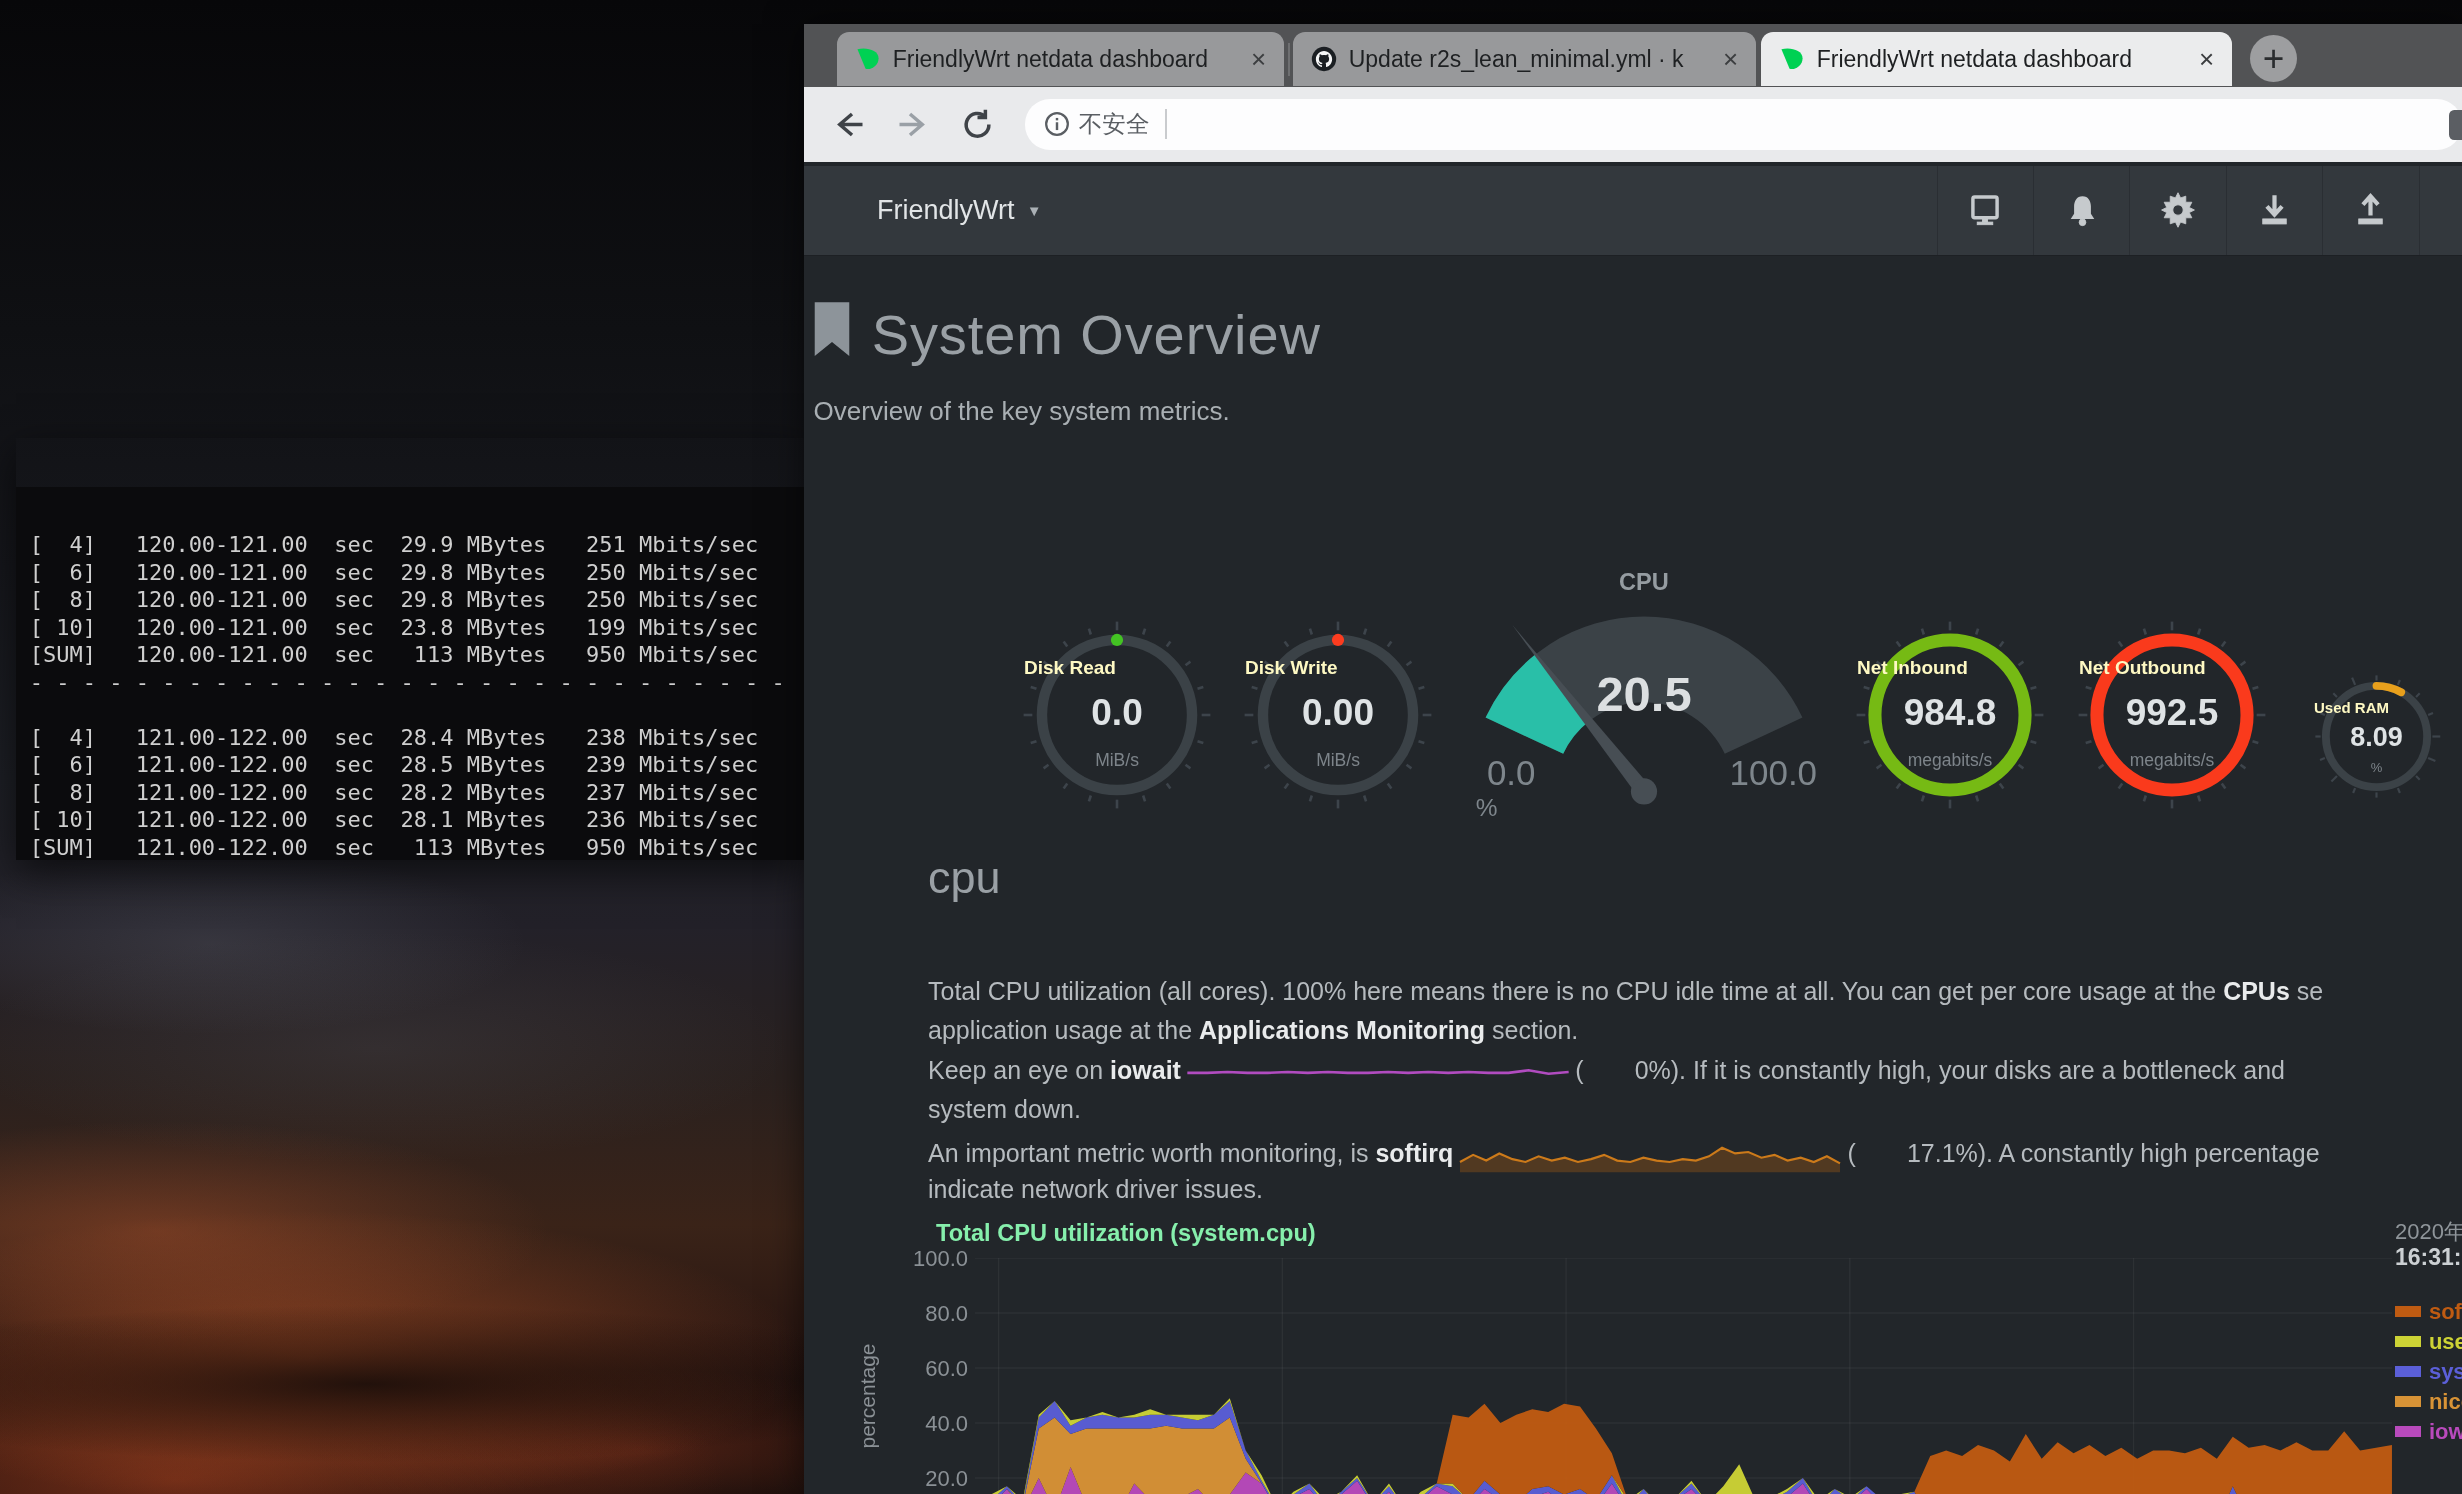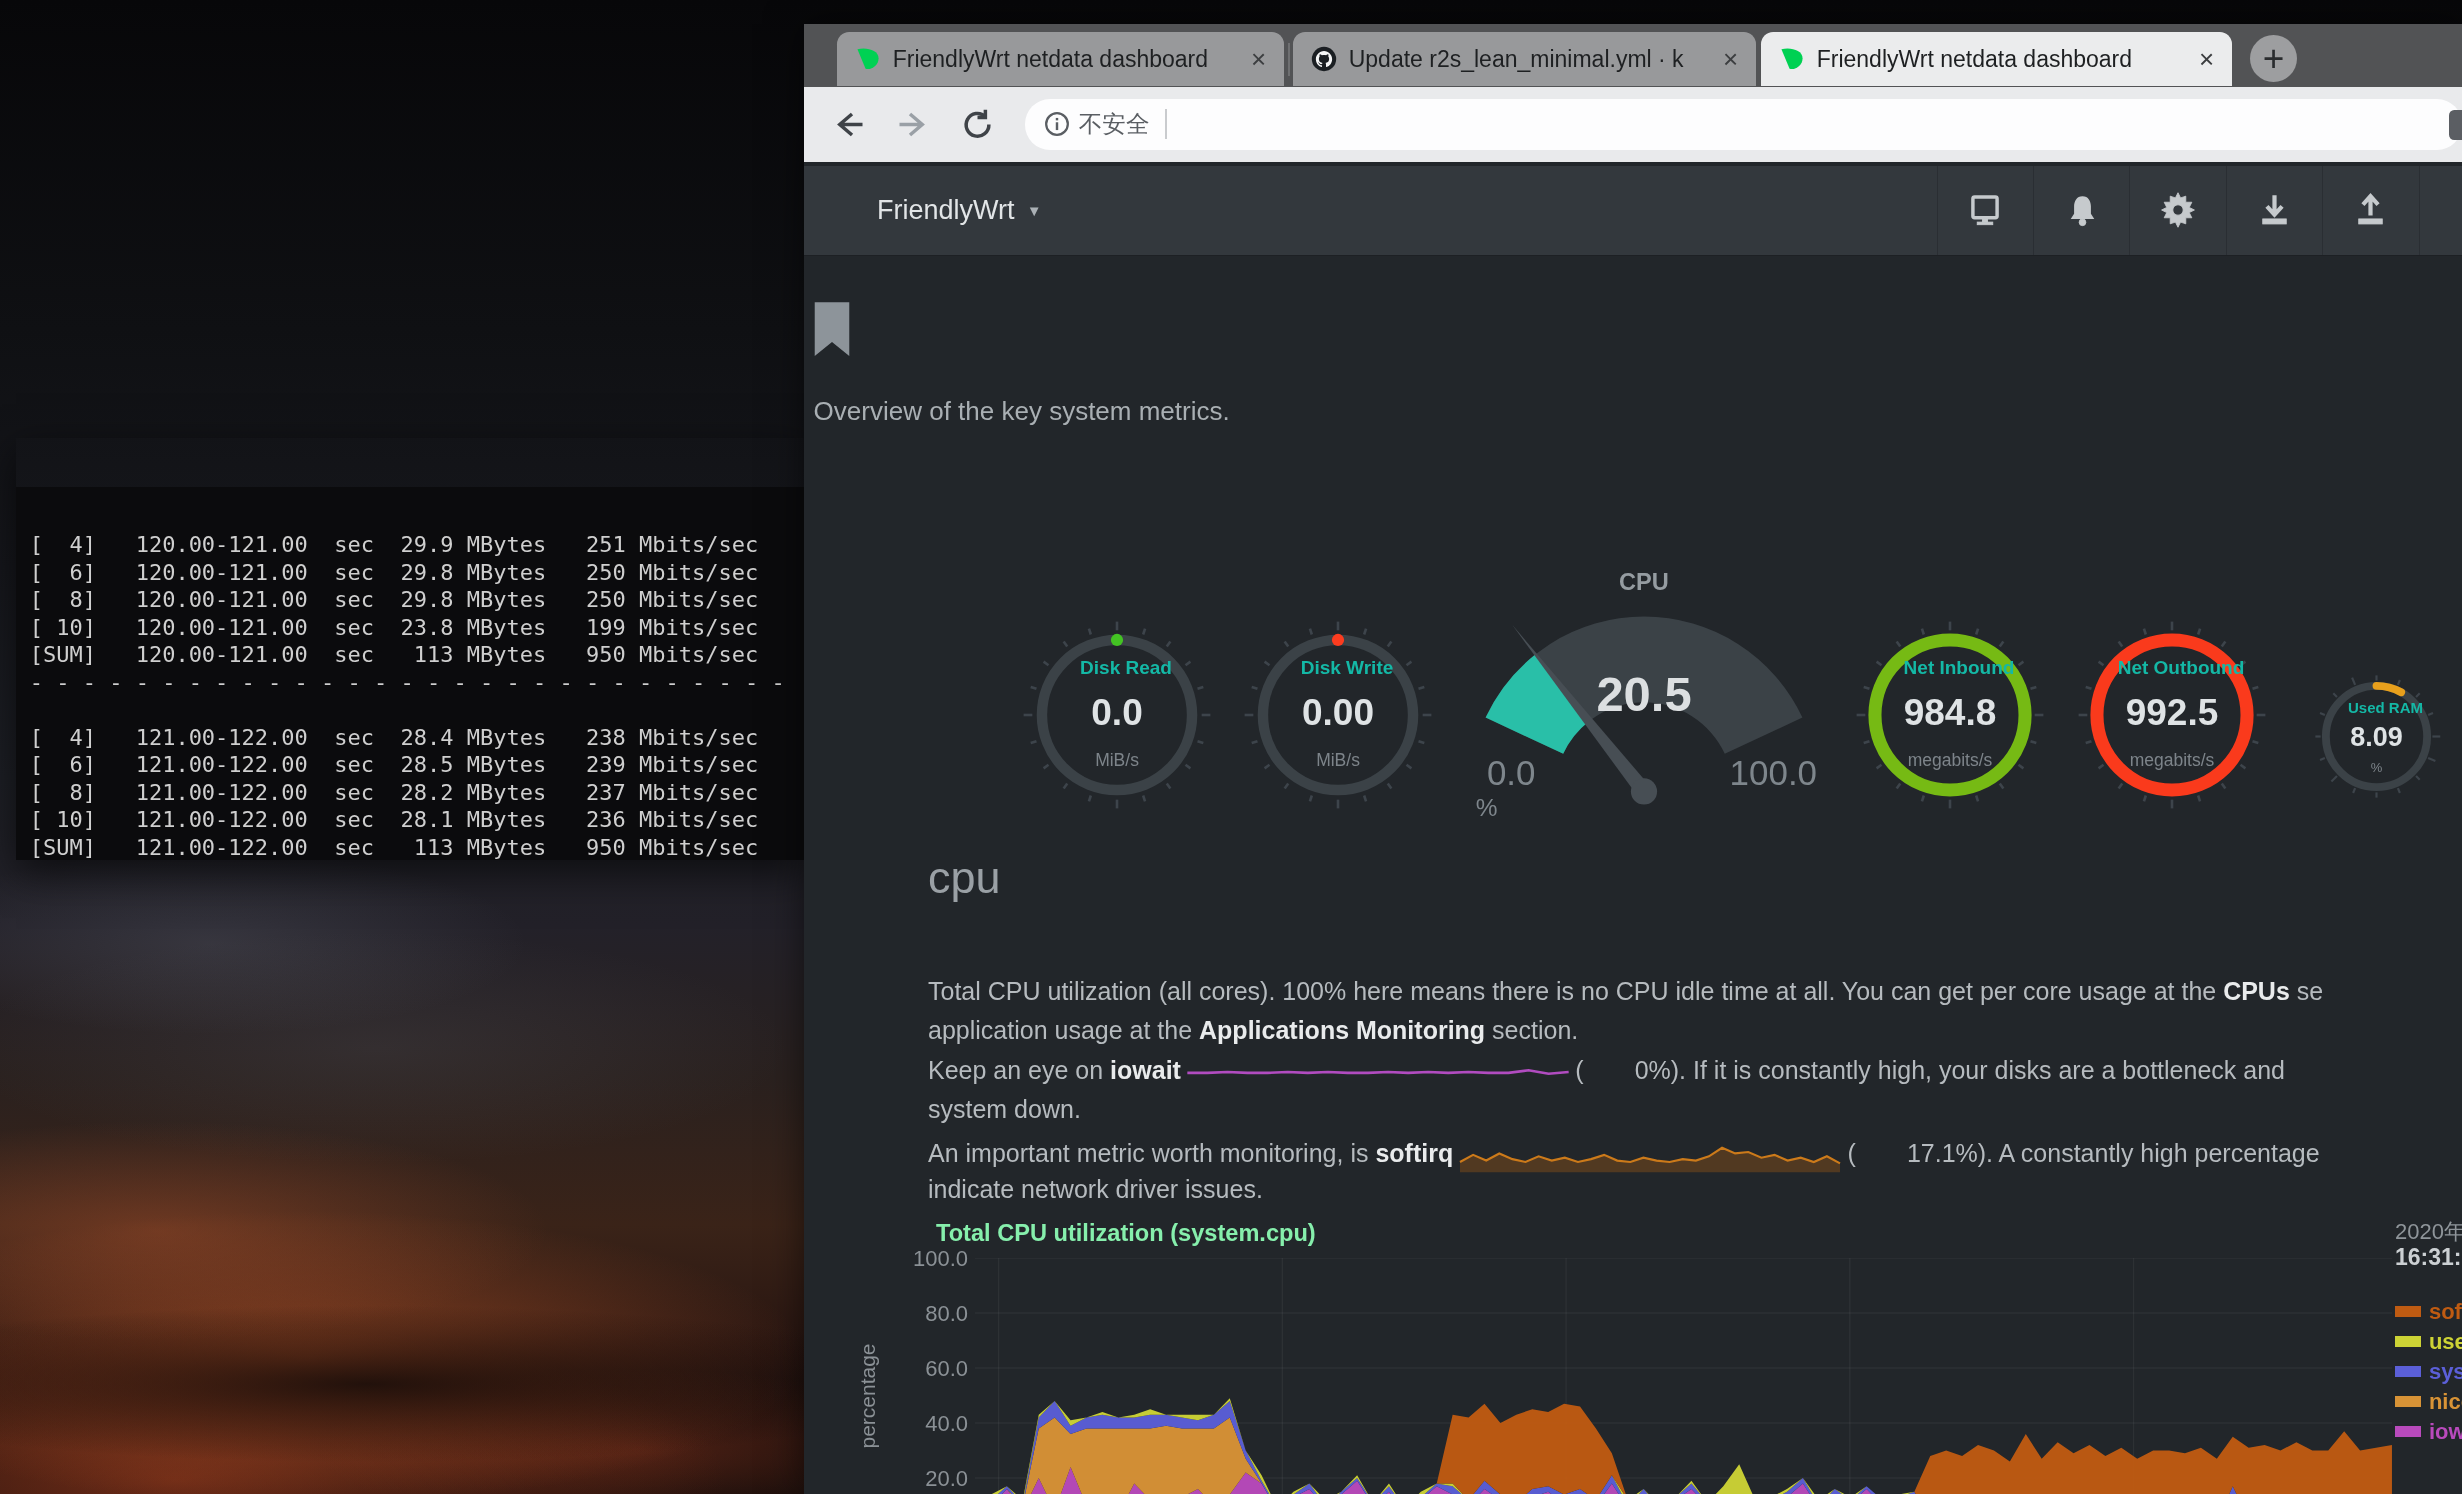--- a/index.html
+++ b/index.html
@@ -211,6 +211,7 @@
       <svg width="38" height="56" viewBox="0 0 44 64">
         <path d="M2 0 H42 V62 L22 46 L2 62 Z" fill="#8d949a"></path>
         </svg>
+      <h1>System Overview</h1>
     </div>
     <div class="abs sec-sub">Overview of the key system metrics.</div>
 

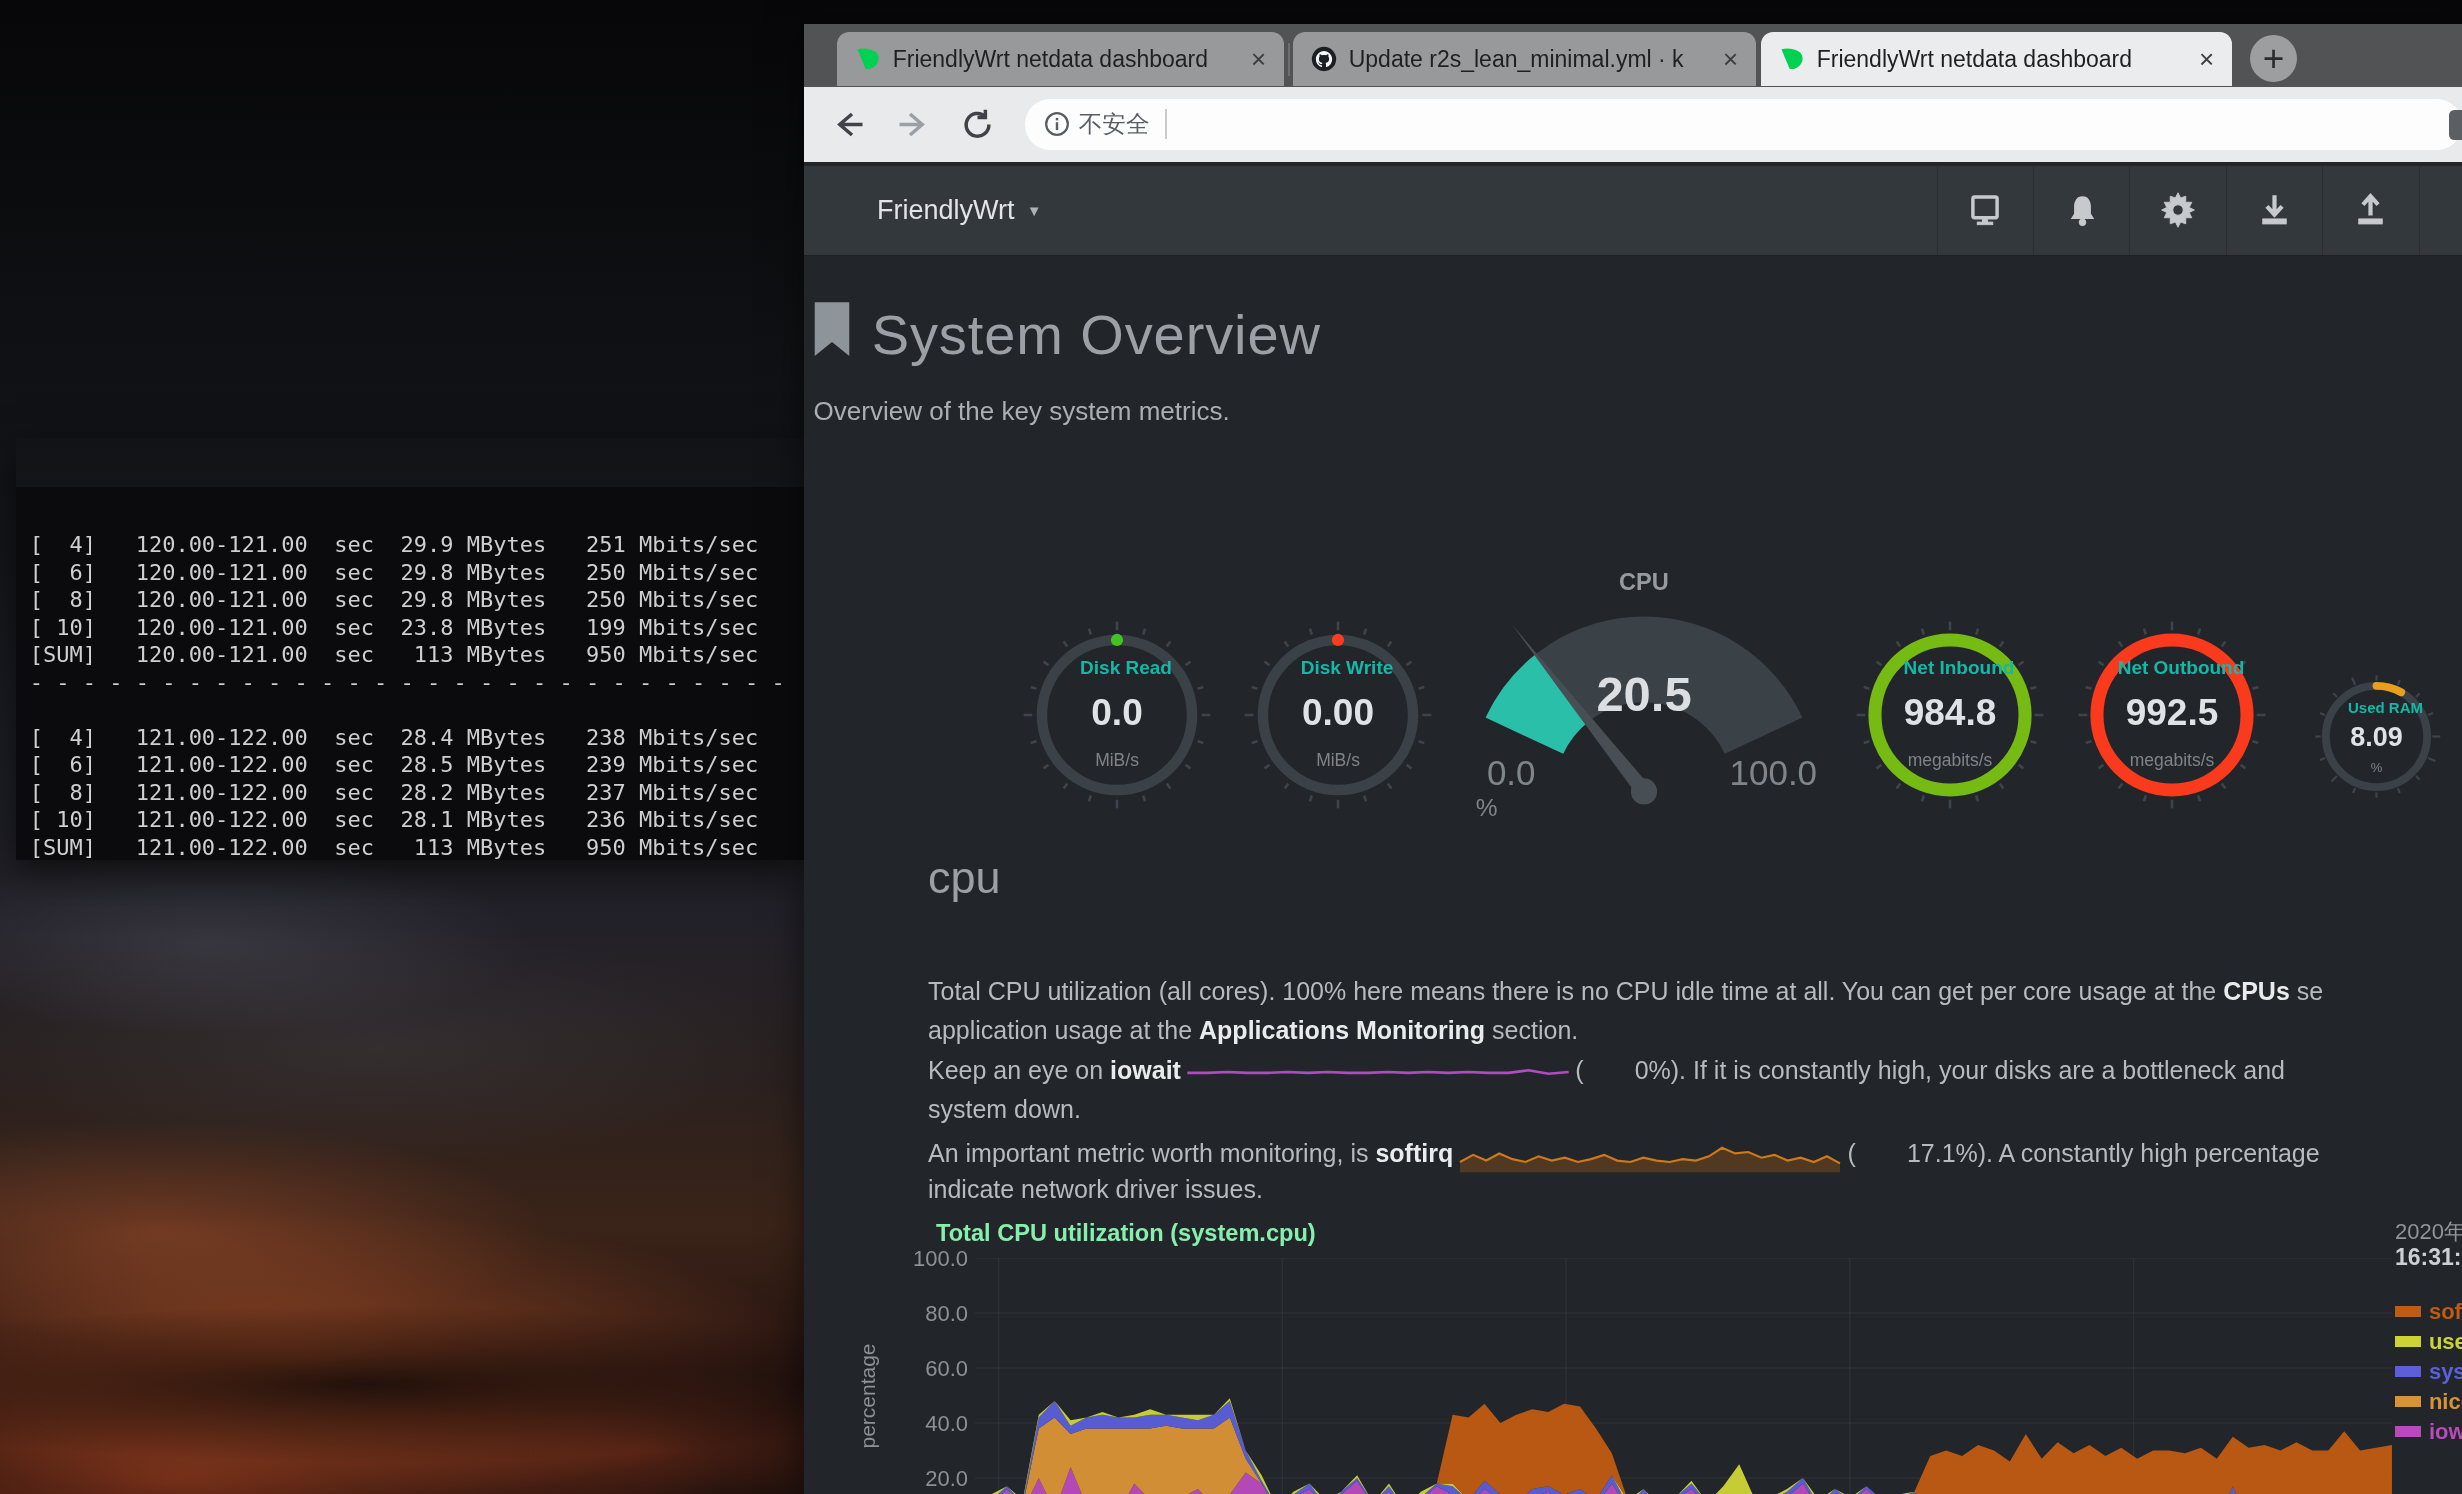--- a/index.html
+++ b/index.html
@@ -61,7 +61,7 @@
   .sec-title h1{margin:0 0 0 21px;font-size:56px;font-weight:normal;color:#9aa0a5;letter-spacing:0.9px;}
   .sec-sub{left:9.6px;top:234px;font-size:26px;color:#a9afb3;}
   .gauge-box{color:#9aa1a6;}
-  .g-name{position:absolute;left:9px;width:100%;text-align:center;font-weight:bold;color:#14b8a6;}
+  .g-name{position:absolute;left:3px;width:100%;font-weight:bold;color:#fef9c3;}
   .g-value{position:absolute;left:0;width:100%;text-align:center;font-weight:bold;color:#dfe3e5;}
   .g-unit{position:absolute;left:0;width:100%;text-align:center;color:#7d848a;}
   .cpu-title{left:744px;top:407px;width:192px;text-align:center;font-size:23.6px;font-weight:bold;color:#959ca1;}

